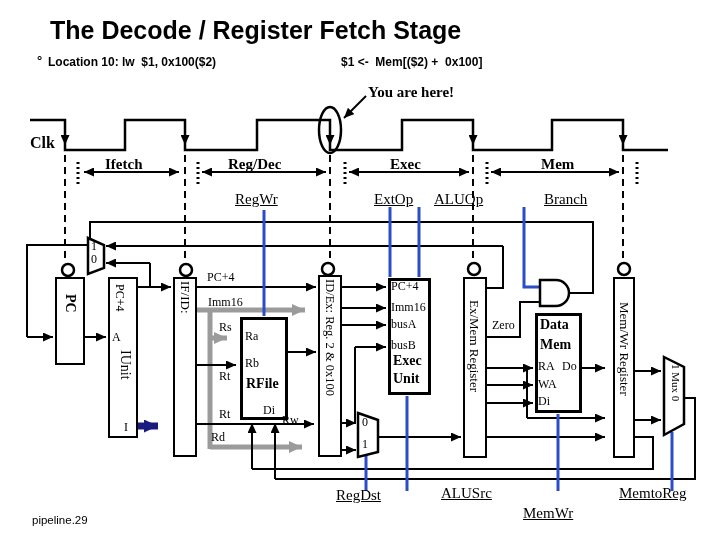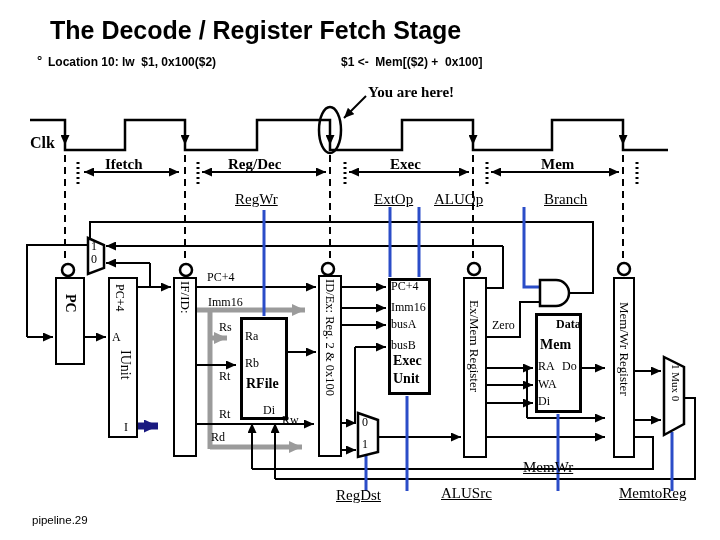--- a/index.html
+++ b/index.html
@@ -102,7 +102,7 @@
   <div class="lbl b" style="left:393px;top:354px;font-size:14px;">Exec</div>
   <div class="lbl b" style="left:393px;top:372px;font-size:14px;">Unit</div>
 
-  <div class="lbl b" style="left:556px;top:318px;font-size:12px;">Data</div>
+  <div class="lbl b" style="left:540px;top:318px;font-size:14px;">Data</div>
   <div class="lbl b" style="left:540px;top:338px;font-size:14px;">Mem</div>
   <div class="lbl sm" style="left:538px;top:360px;">RA</div>
   <div class="lbl sm" style="left:562px;top:360px;">Do</div>

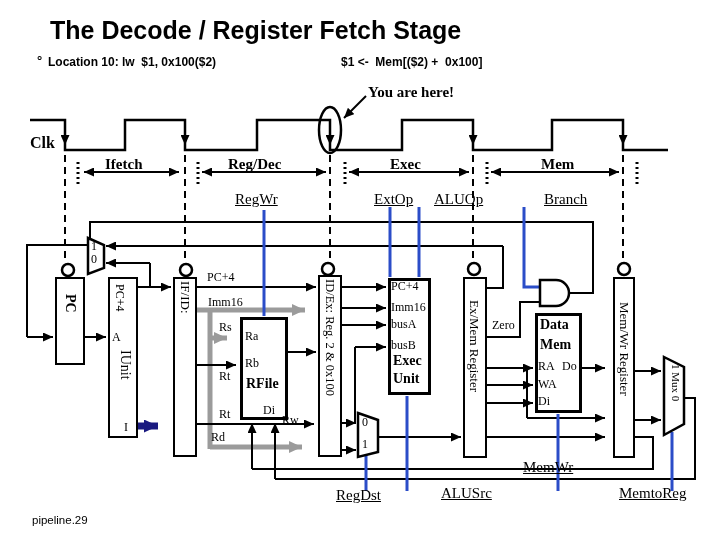--- a/index.html
+++ b/index.html
@@ -52,7 +52,7 @@
 
   <div class="lbl ctl" style="left:309px;top:488px;">RegDst</div>
   <div class="lbl ctl" style="left:414px;top:486px;">ALUSrc</div>
-  <div class="lbl ctl" style="left:496px;top:460px;">MemWr</div>
+  <div class="lbl ctl" style="left:496px;top:506px;">MemWr</div>
   <div class="lbl ctl" style="left:592px;top:486px;">MemtoReg</div>
 
   <div class="box" style="left:55px;top:277px;width:30px;height:88px;"></div>

